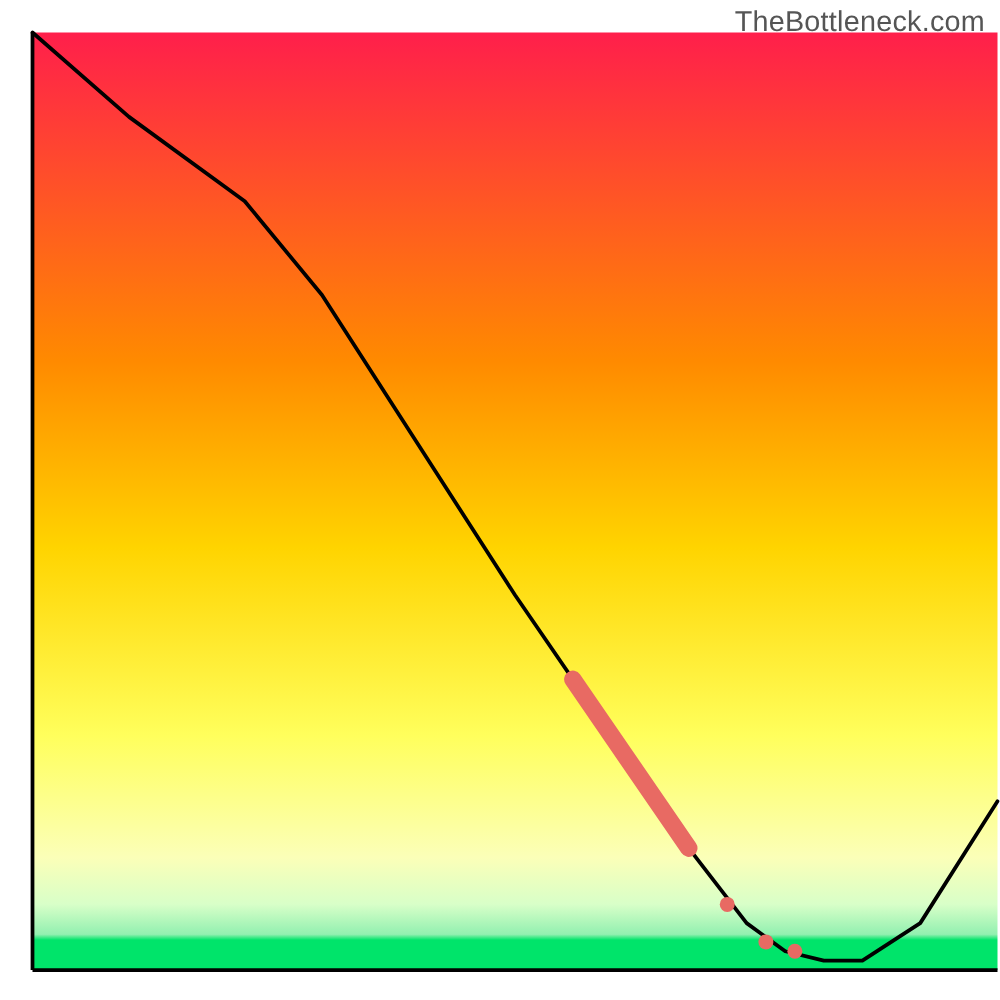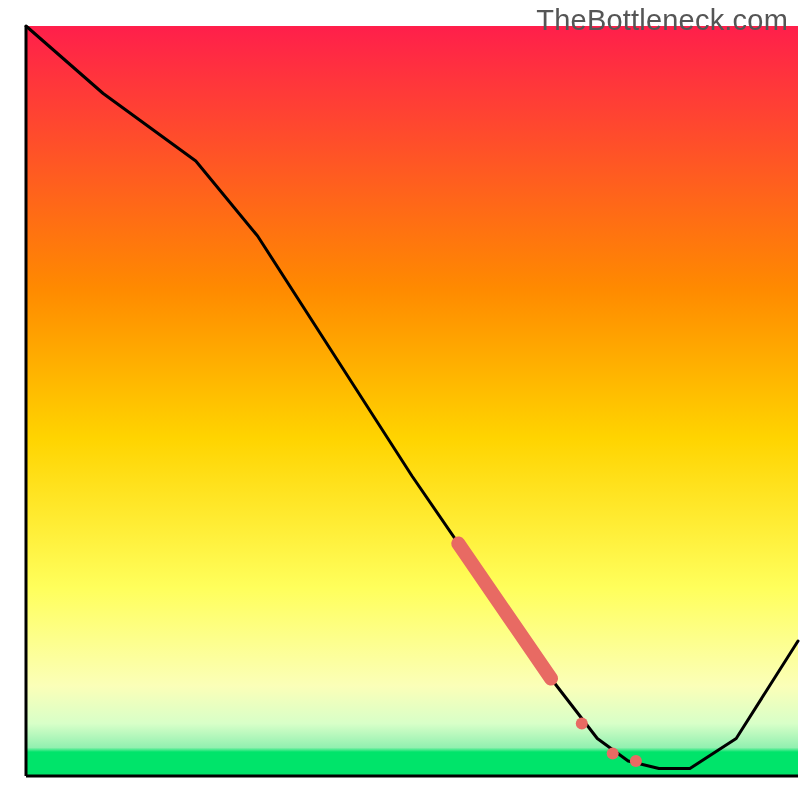--- a/index.html
+++ b/index.html
@@ -19,7 +19,7 @@
     position: absolute;
     top: 4px;
     right: 12px;
-    font-size: 29px;
+    font-size: 23px;
     font-weight: 500;
     color: #555;
     letter-spacing: 0.2px;

